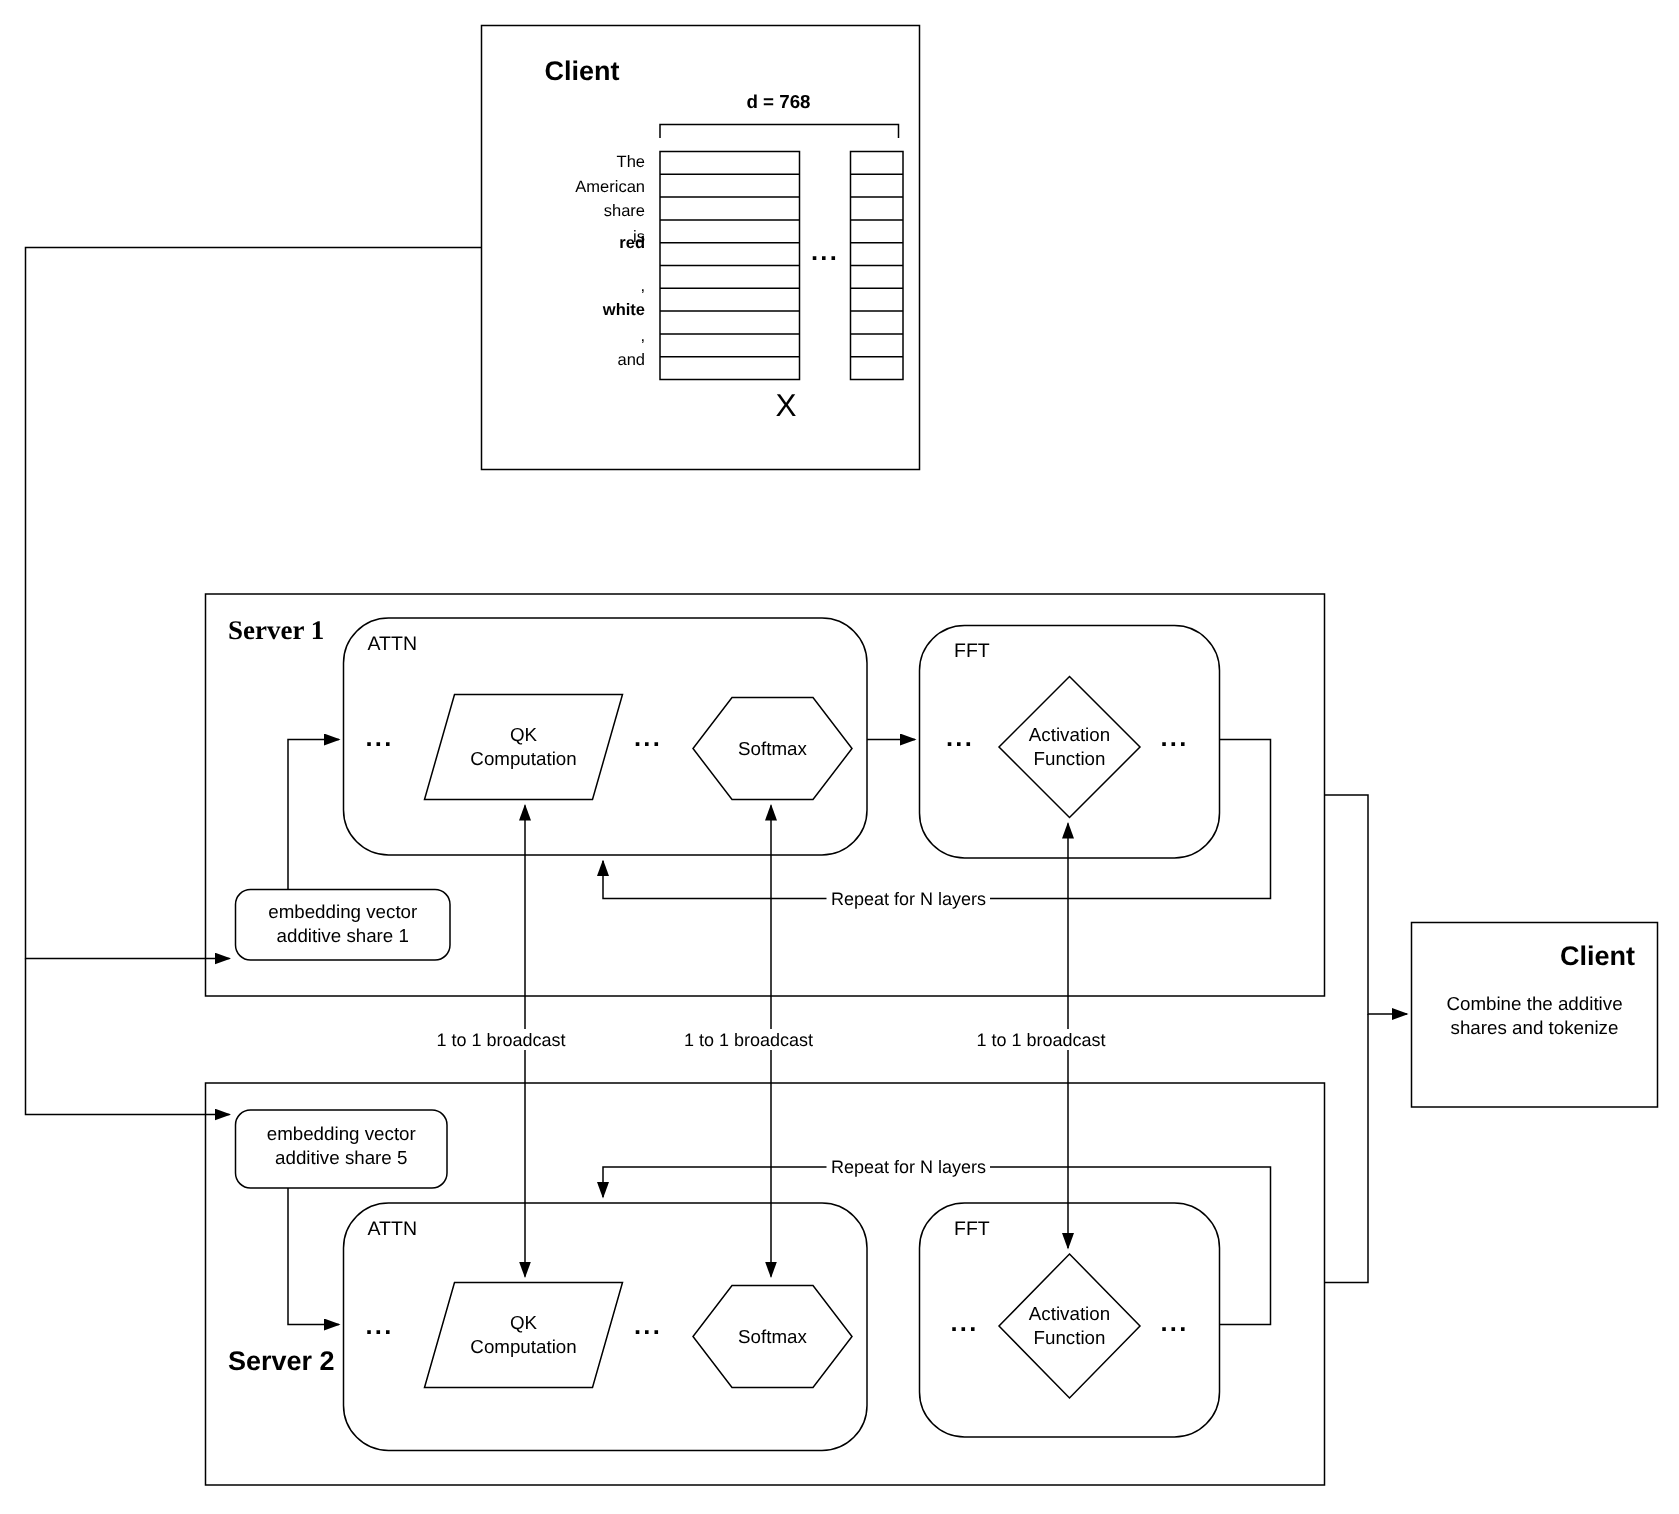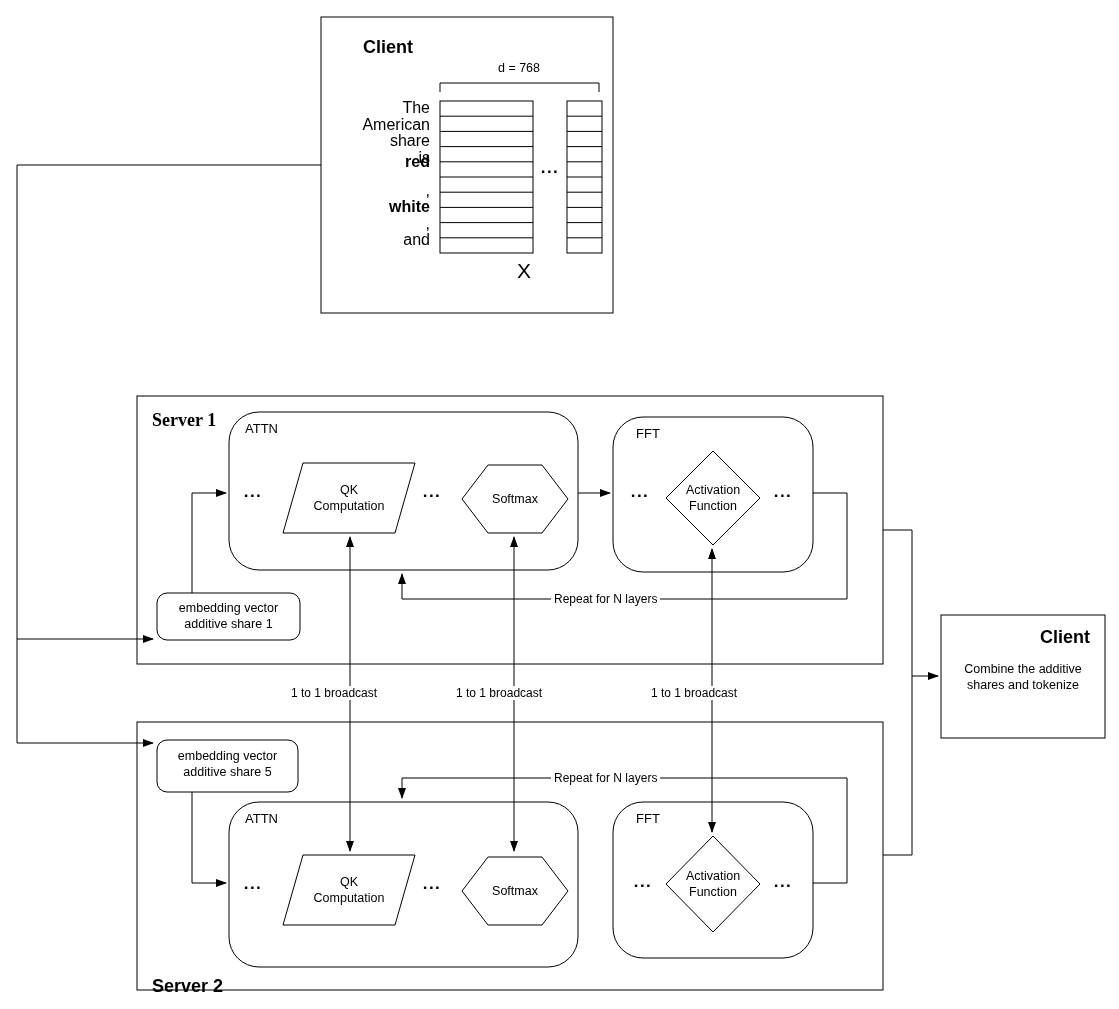--- a/index.html
+++ b/index.html
@@ -79,7 +79,7 @@
   </svg>
 
   <div class="txt bold" style="left:363px;top:39px;">Client</div>
-  <div class="txt" style="left:459px;top:60px;width:120px;">d = 768</div>
+  <div class="txt" style="left:459px;top:60px;width:120px;font-weight:bold;">d = 768</div>
 
   <div class="token" style="top:100px;">The</div>
   <div class="token" style="top:117px;">American</div>

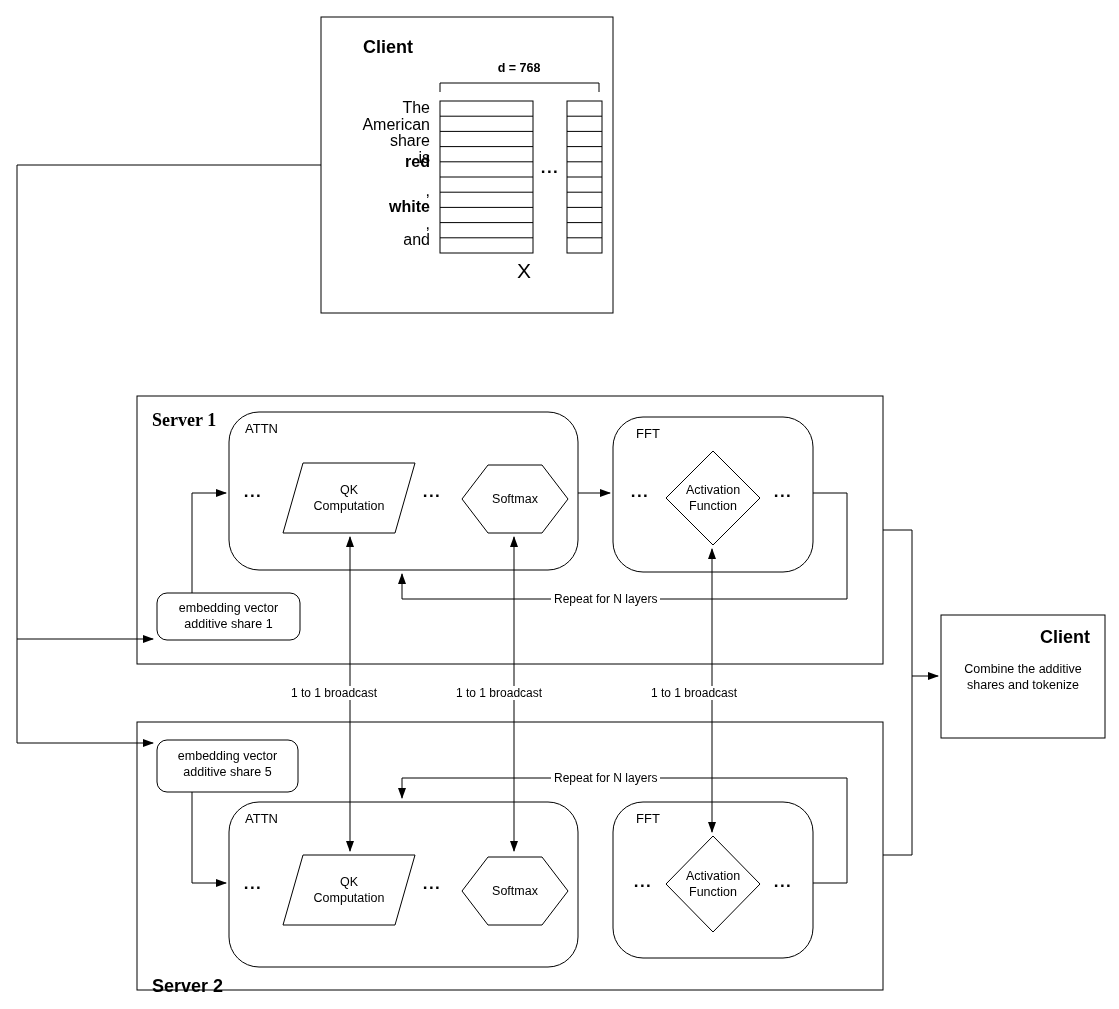--- a/index.html
+++ b/index.html
@@ -15,7 +15,7 @@
   .txt{position:absolute;font-size:12.5px;line-height:16px;text-align:center;white-space:nowrap;}
   .bold{font-weight:bold;font-size:18px;}
   .dots{font-weight:bold;font-size:17px;letter-spacing:1.5px;line-height:18px;}
-  .token{position:absolute;right:689px;font-size:16px;line-height:16px;text-align:right;white-space:nowrap;}
+  .token{position:absolute;right:689px;font-size:11px;line-height:16px;text-align:right;white-space:nowrap;}
   .onLine{background:#fff;padding:0 3px;font-size:12px;line-height:14px;}
 </style>
 </head>

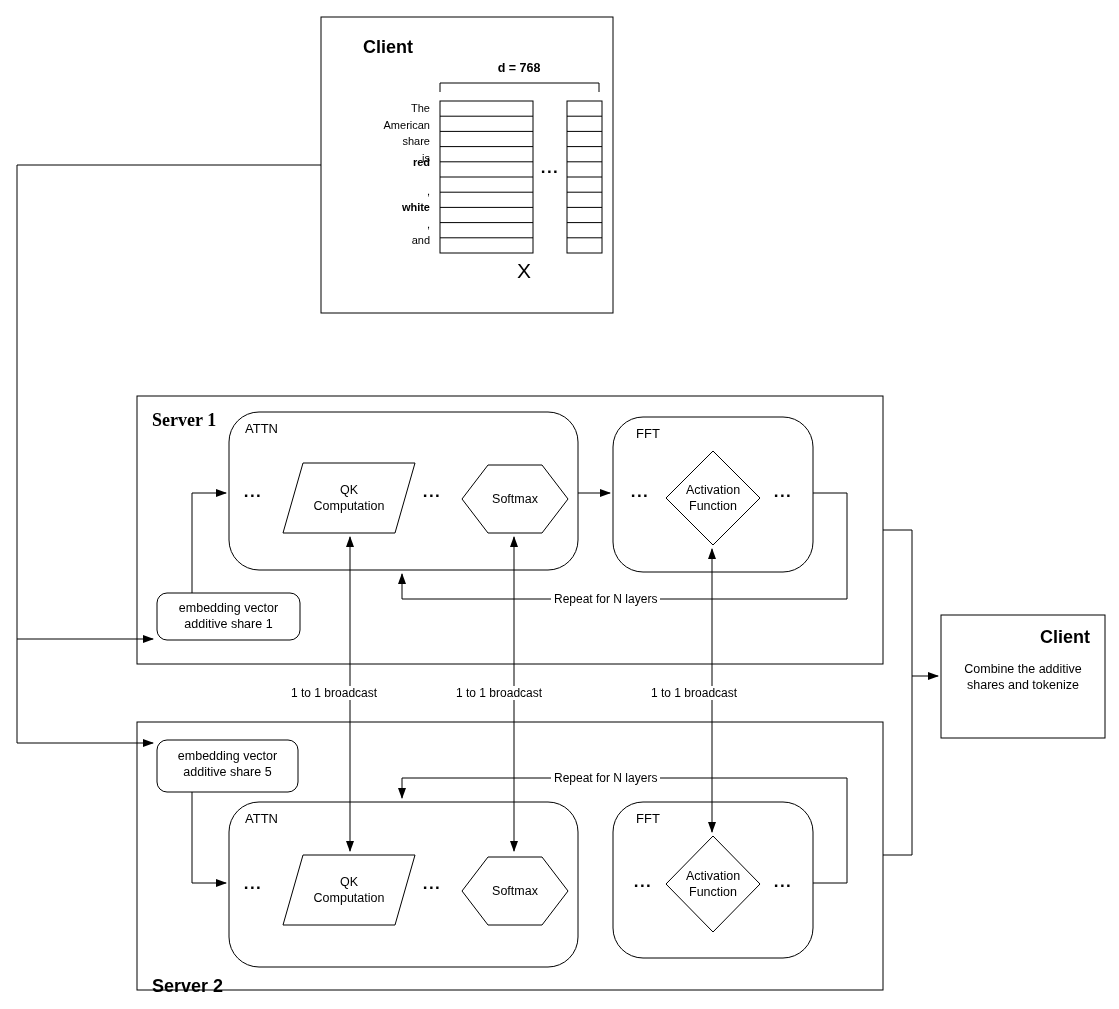--- a/index.html
+++ b/index.html
@@ -123,7 +123,7 @@
   <div class="txt onLine" style="left:453px;top:686px;">1 to 1 broadcast</div>
   <div class="txt onLine" style="left:648px;top:686px;">1 to 1 broadcast</div>
 
-  <div class="txt bold" style="left:152px;top:978px;">Server 2</div>
+  <div class="txt bold" style="left:152px;top:899px;">Server 2</div>
   <div class="txt" style="left:245px;top:811px;font-size:13px;">ATTN</div>
   <div class="txt" style="left:636px;top:811px;font-size:13px;">FFT</div>
 

